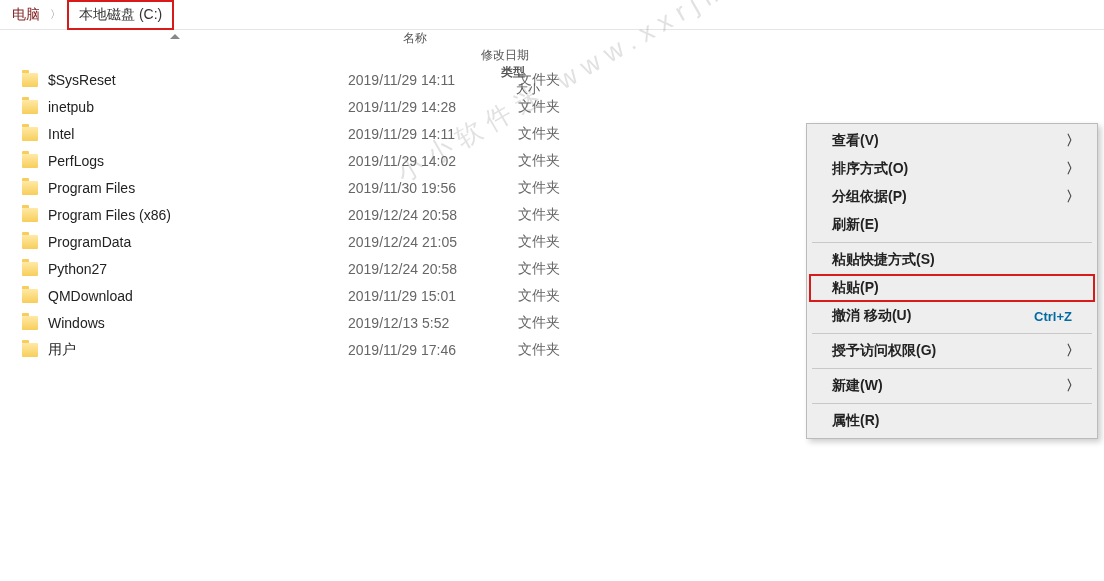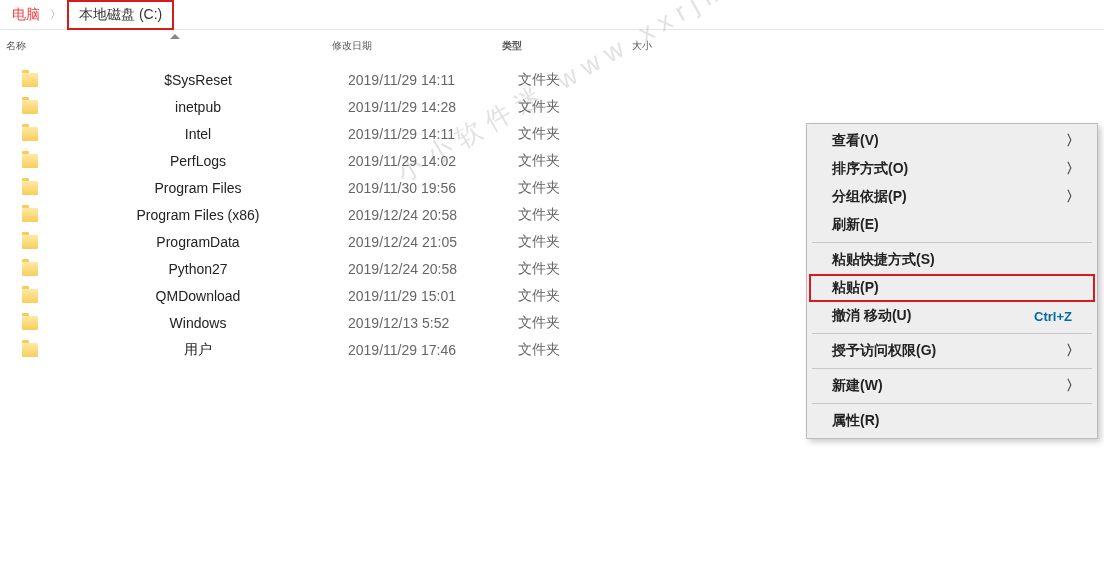--- a/index.html
+++ b/index.html
@@ -21,7 +21,7 @@
       border-bottom: 1px solid #e5e5e5;
       font-size: 14px;
     }
-    .bc-item { padding: 4px 8px; color: #ef4444; }
+    .bc-item { padding: 4px 8px; color: #7f1d1d; }
     .bc-sep { color: #888; padding: 0 2px; font-size: 11px; }
     .bc-highlight {
       border: 2px solid #d71a1a;

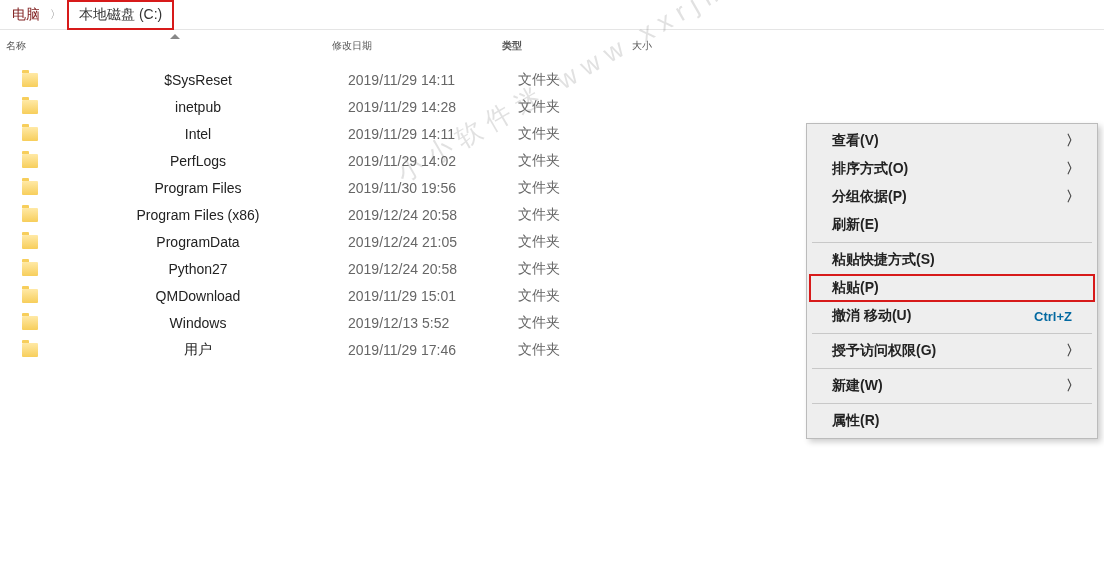--- a/index.html
+++ b/index.html
@@ -32,10 +32,11 @@
       display: flex;
       align-items: center;
       height: 32px;
-      padding-left: 6px;
+      padding-left: 28px;
       color: #555;
-      font-size: 10px;
-      position: relative;
+      font-size: 12px;
+      position: relative;
+      flex-direction: column;
     }
     .sort-arrow {
       position: absolute;

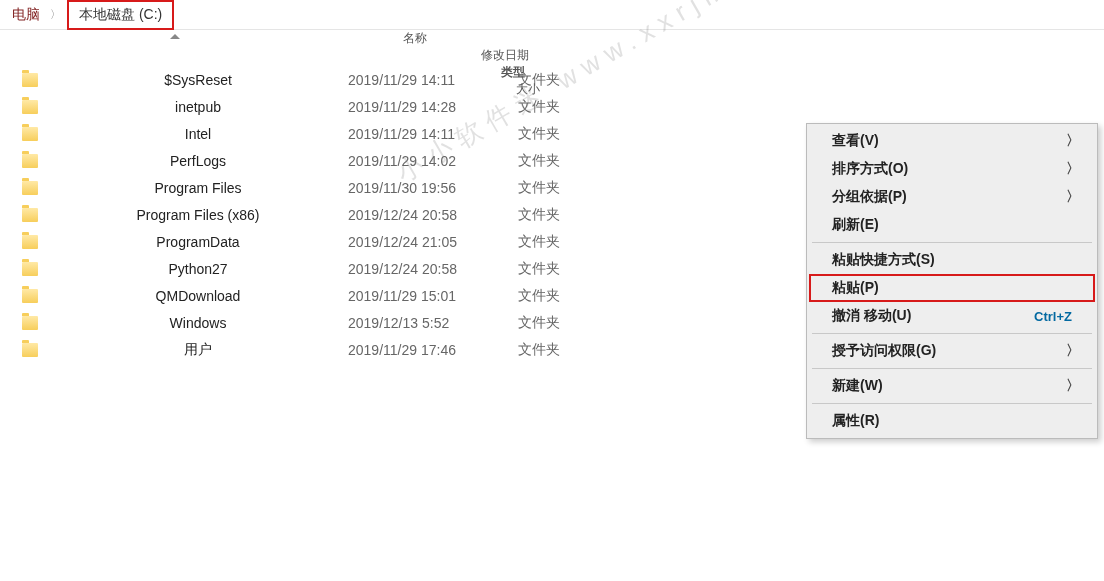--- a/index.html
+++ b/index.html
@@ -75,7 +75,7 @@
       background: #f7ce5b;
       border-radius: 1px 1px 0 0;
     }
-    .fr-name { width: 300px; color: #222; text-align: center; }
+    .fr-name { width: 300px; color: #222; }
     .fr-date { width: 170px; color: #666; }
     .fr-type { width: 130px; color: #666; }
     .context-menu {

